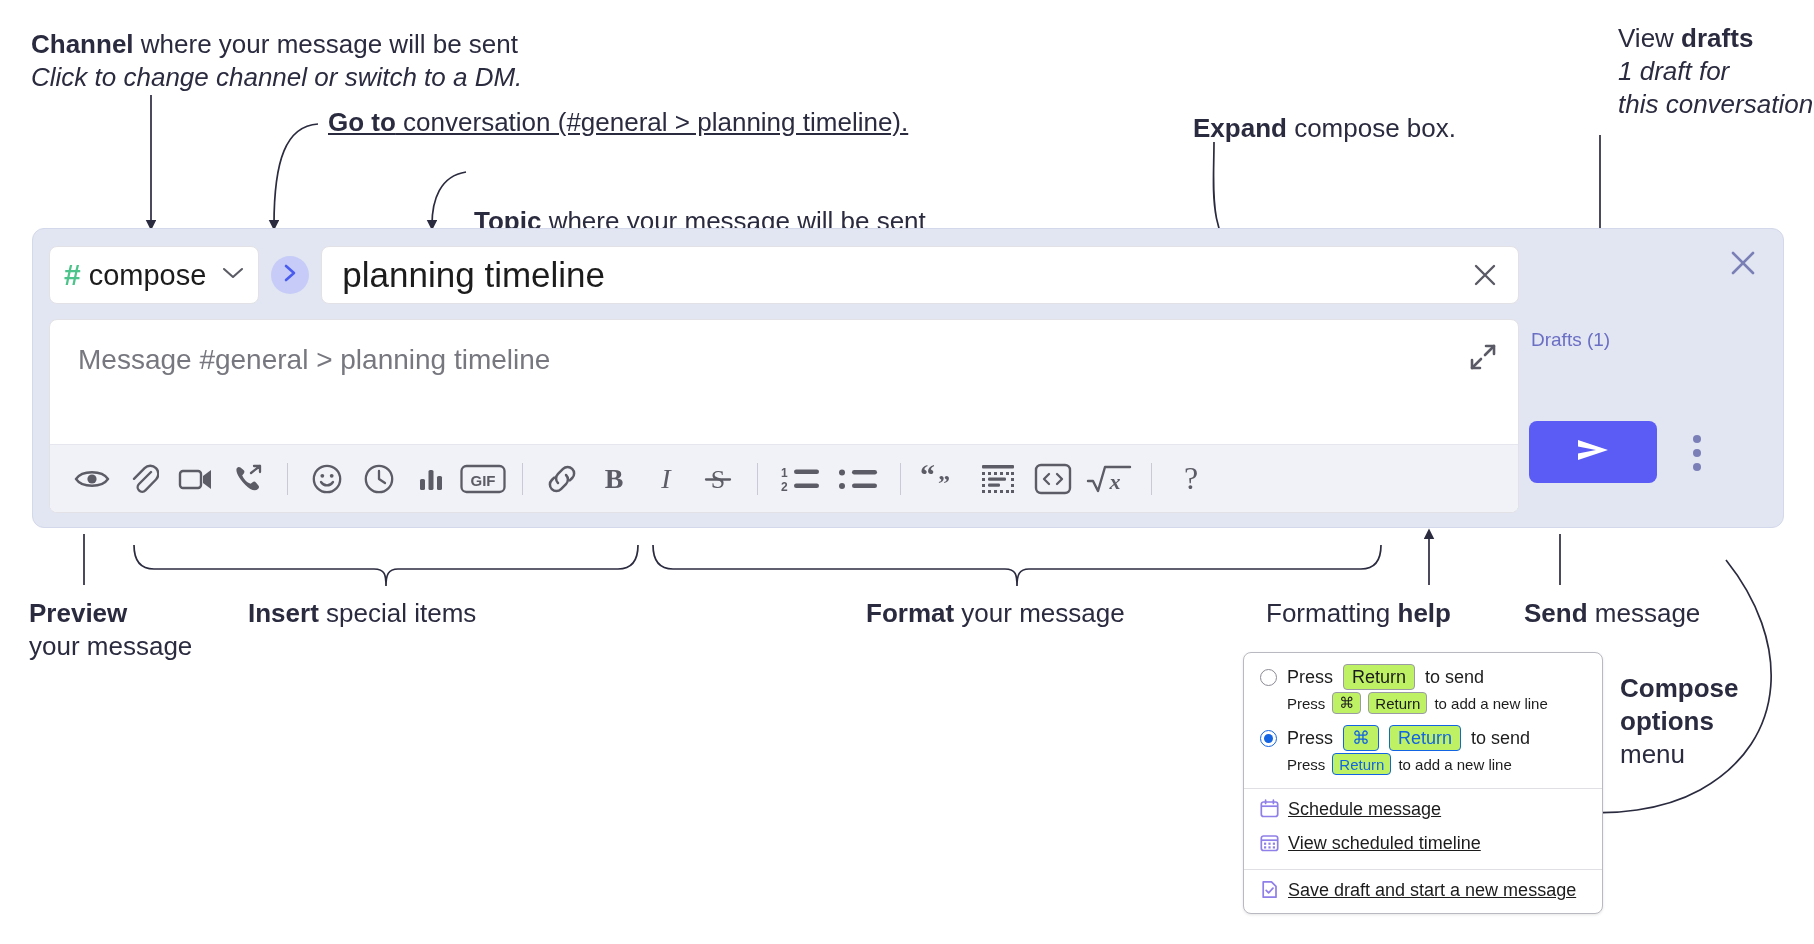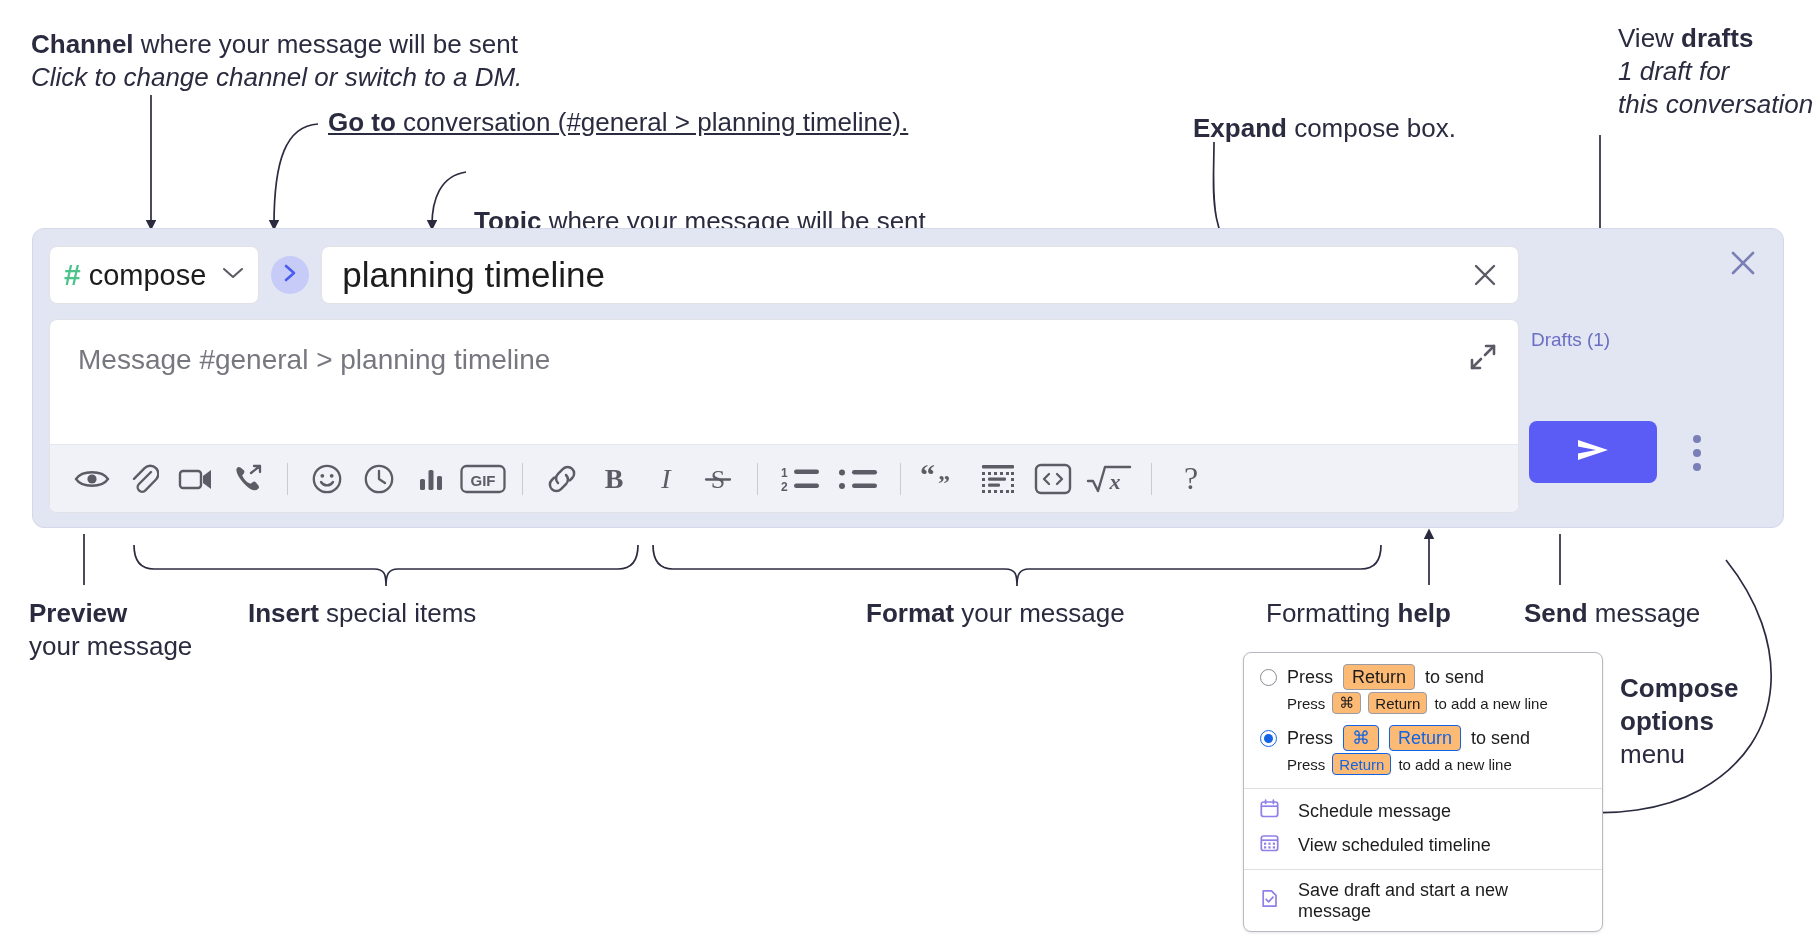--- a/index.html
+++ b/index.html
@@ -118,7 +118,7 @@
   .key {
     display:inline-flex; align-items:center; justify-content:center;
     border:1px solid #9b9ba4; border-radius:4px; padding:0 6px;
-    min-width:22px; height:22px; font-size:15px; background:#fdba74; color:#1d1c1d;
+    min-width:22px; height:22px; font-size:15px; background:#bef264; color:#1d1c1d;
   }
   .key.big { height:26px; font-size:18px; padding:0 8px; }
   .key.blue { border-color:#1264e3; color:#1264e3; }

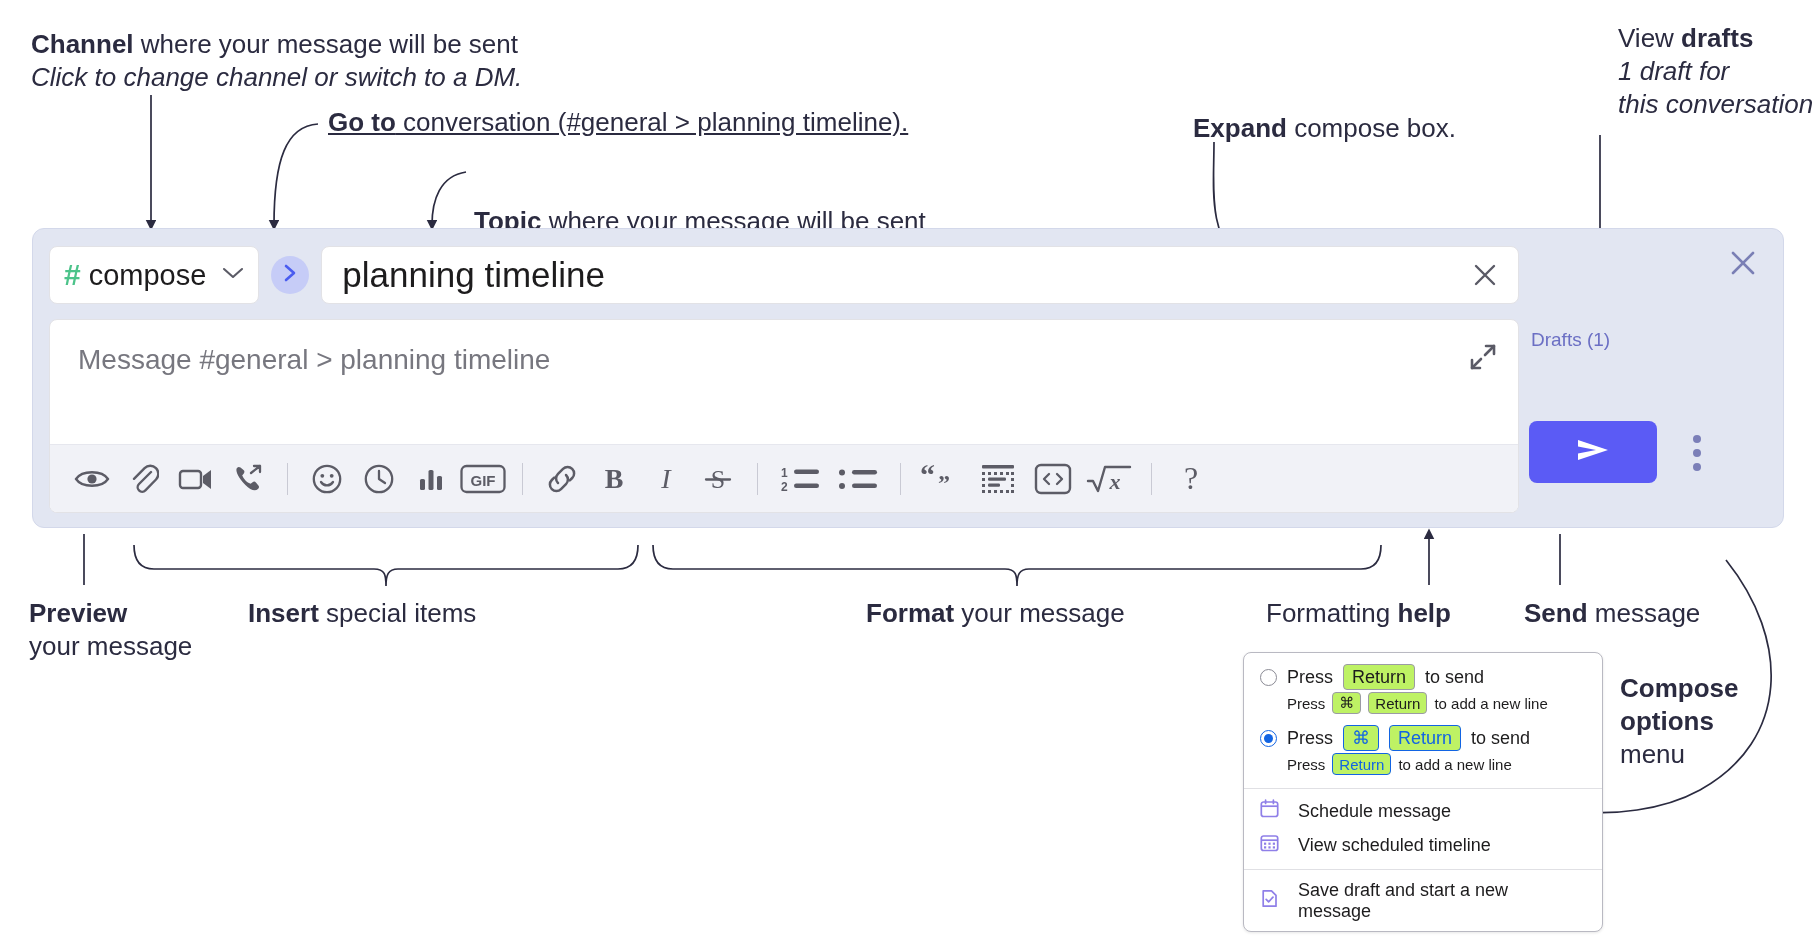--- a/index.html
+++ b/index.html
@@ -123,7 +123,7 @@
   .key.big { height:26px; font-size:18px; padding:0 8px; }
   .key.blue { border-color:#1264e3; color:#1264e3; }
   .mdiv { height:1px; background:#e0e0e4; margin:7px 0 5px 0; }
-  .menu-item { display:flex; align-items:center; gap:19px; padding:5px 16px; font-size:18px; cursor:pointer; }
+  .menu-item { display:flex; gap:9px; padding:5px 16px; font-size:18px; cursor:pointer;text-decoration:underline; }
   .menu-item svg { flex:0 0 auto; }
 </style>
 </head>

